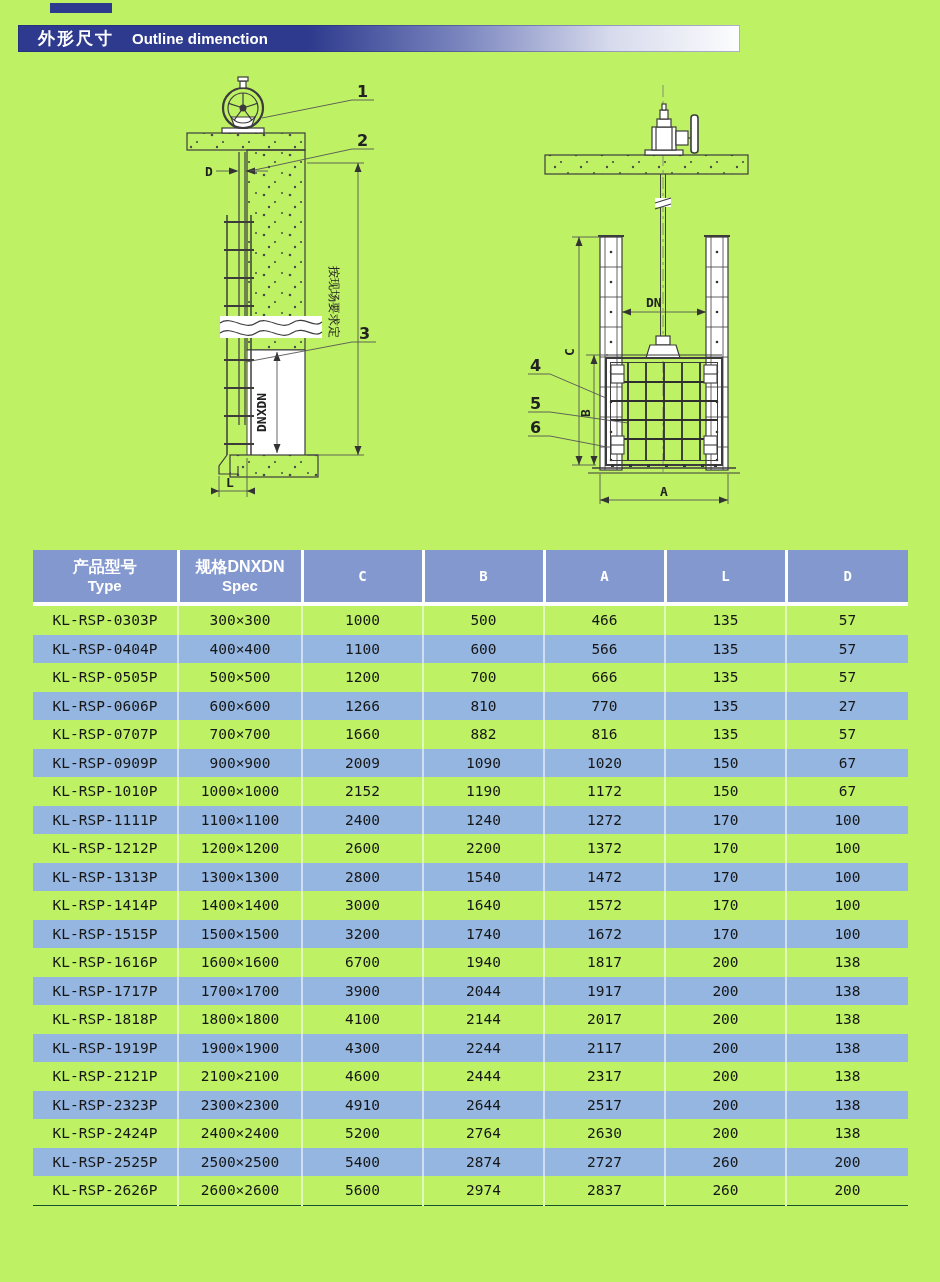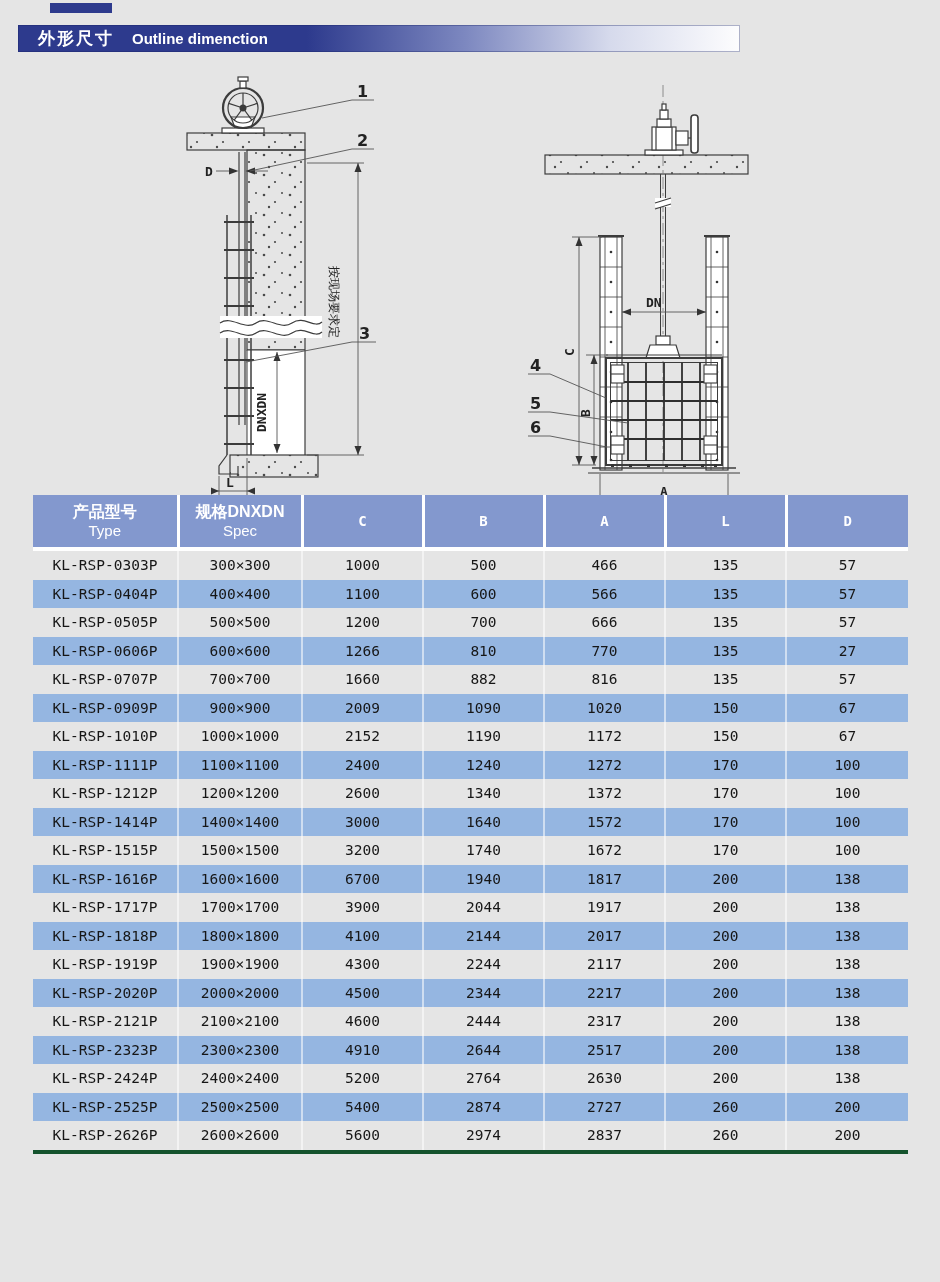--- a/index.html
+++ b/index.html
@@ -3,7 +3,7 @@
 <meta charset="utf-8">
 <style>
   html,body{margin:0;padding:0;background:#fff;}
-  .page{position:relative;width:940px;height:1282px;background:#e5e5e5;overflow:hidden;
+  .page{position:relative;width:940px;height:1282px;background:#bef264;overflow:hidden;
         font-family:"Liberation Sans",sans-serif;}
   
   .mini-bar{position:absolute;left:50px;top:3px;width:62px;height:10px;background:var(--accent,#2d3a8d);}

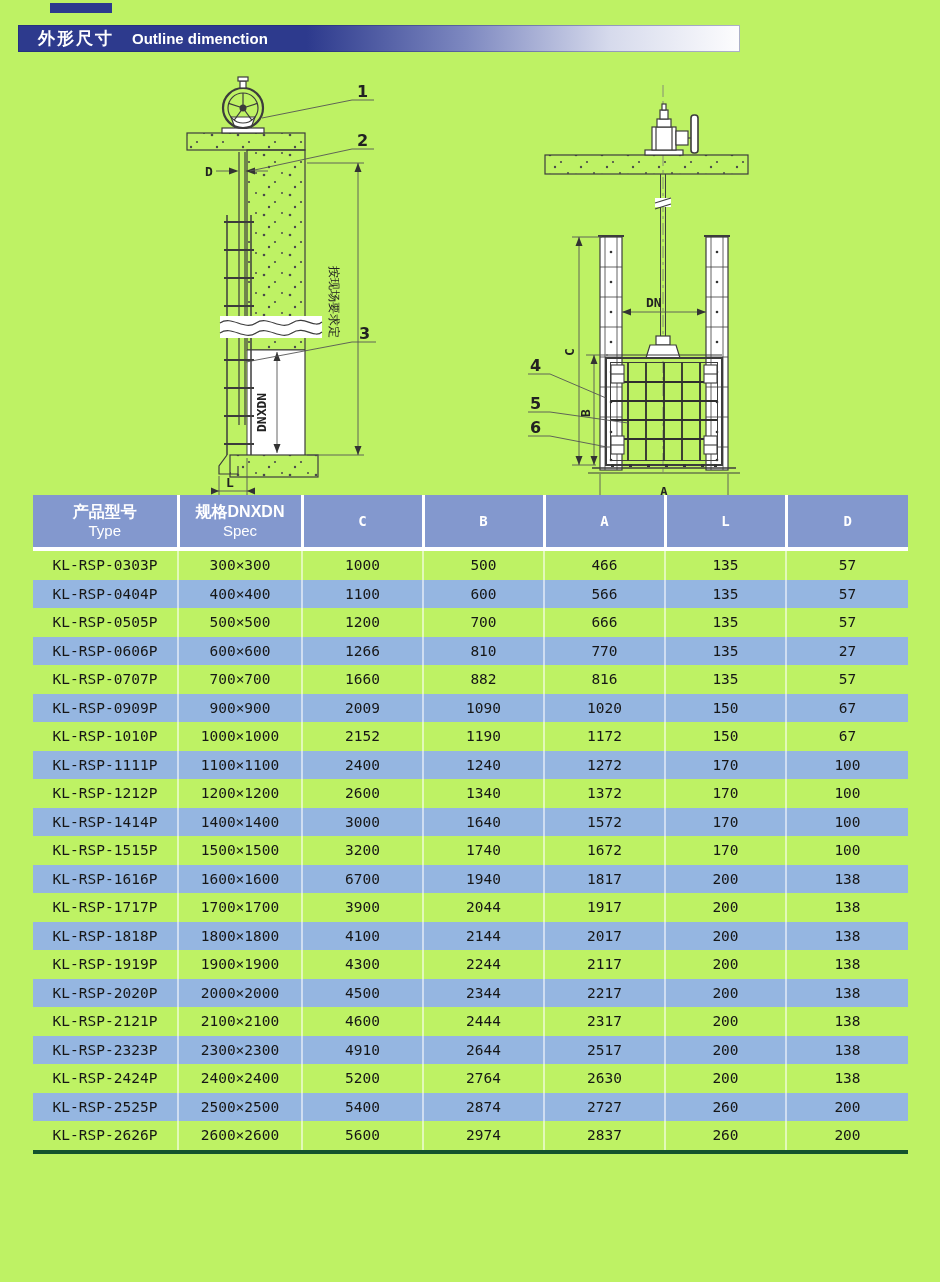--- a/index.html
+++ b/index.html
@@ -15,7 +15,7 @@
   
   .figure{position:absolute;left:0;top:70px;width:940px;height:448px;}
   
-  table.spec{position:absolute;left:33px;top:495px;width:875px;border-collapse:collapse;
+  table.spec{position:absolute;left:33px;top:550px;width:875px;border-collapse:collapse;
      table-layout:fixed;border-spacing:0;}
   table.spec th{background:var(--th-bg,#8398ce);color:#fff;font-weight:bold;height:52px;
      padding:0;border-bottom:4px solid #fff;vertical-align:middle;}

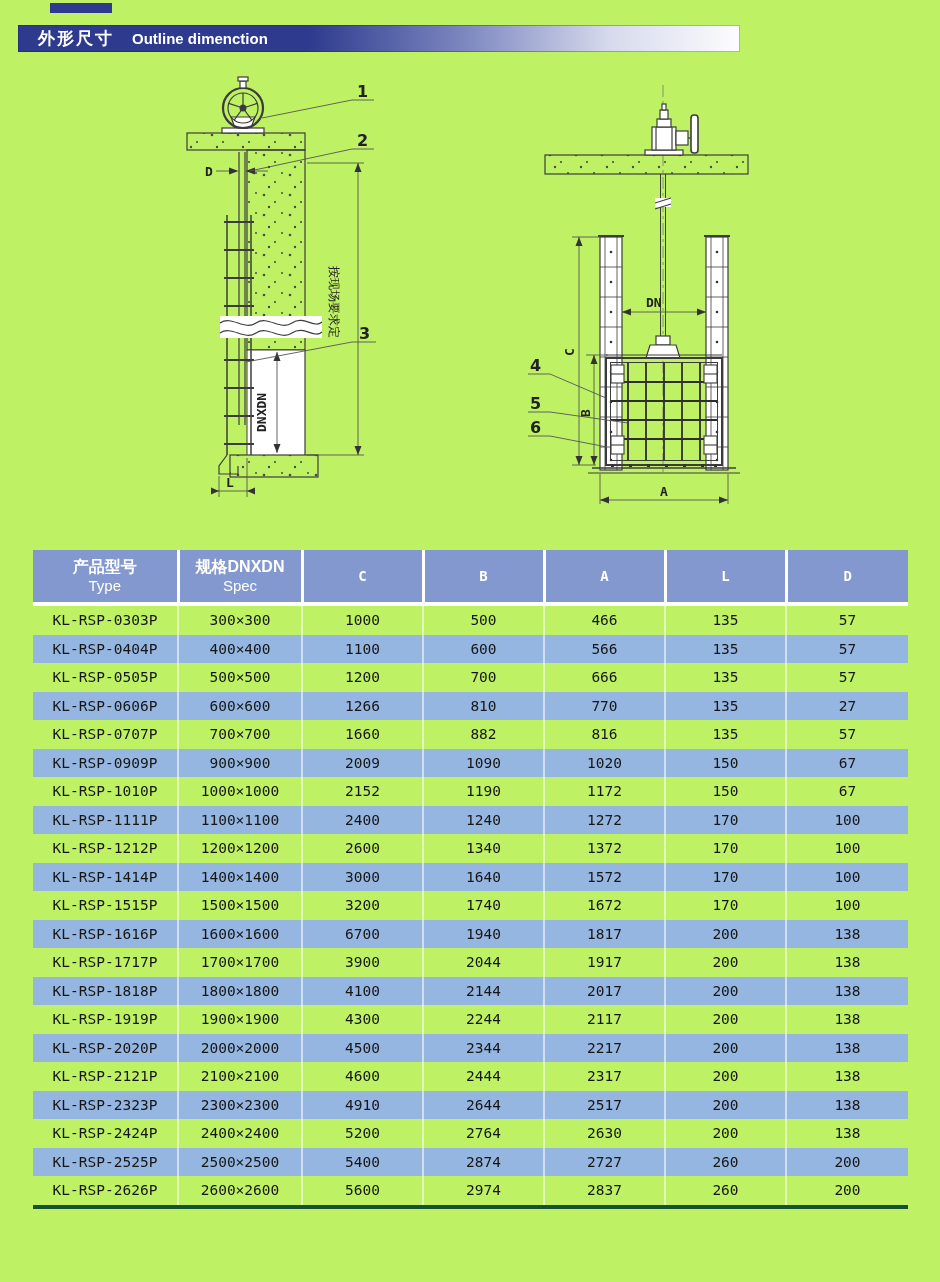--- a/index.html
+++ b/index.html
@@ -21,7 +21,7 @@
      padding:0;border-bottom:4px solid #fff;vertical-align:middle;}
   table.spec th + th{border-left:3px solid #fff;}
   table.spec th .zh{font-size:16px;line-height:1.25;}
-  table.spec th .en{font-size:15px;line-height:1.25;font-weight:normal;}
+  table.spec th .en{font-size:15px;line-height:1.25;font-weight:bold;}
   table.spec th.letter{font-family:"DejaVu Sans Mono",monospace;font-size:14px;}
   table.spec td{height:28.5px;padding:0;text-align:center;color:#161616;
      font-family:"DejaVu Sans Mono",monospace;font-size:14.5px;}

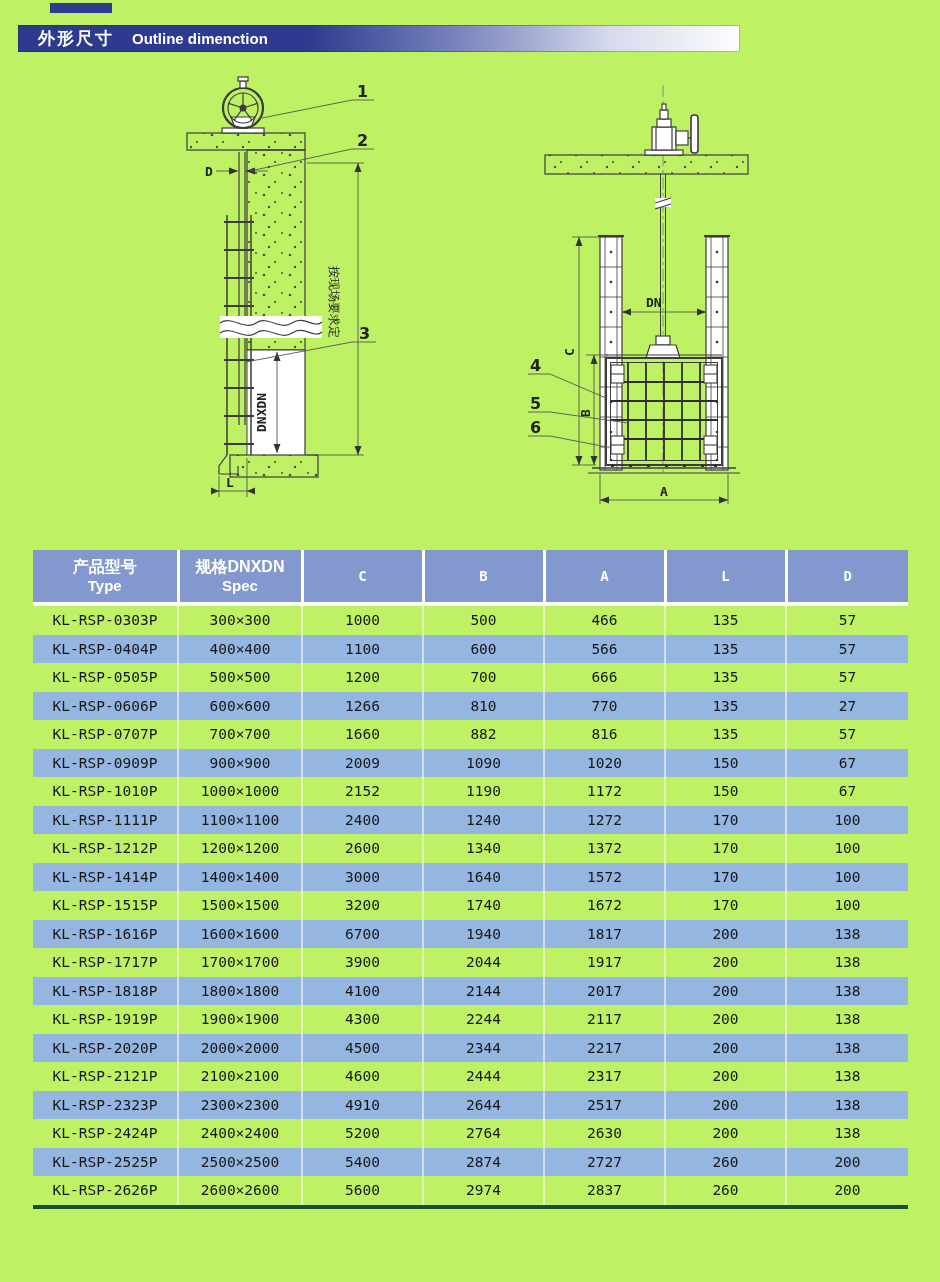--- a/index.html
+++ b/index.html
@@ -381,7 +381,7 @@
           <td>KL-RSP-1212P</td>
           <td>1200×1200</td>
           <td>2600</td>
-          <td>1340</td>
+          <td>2200</td>
           <td>1372</td>
           <td>170</td>
           <td>100</td>

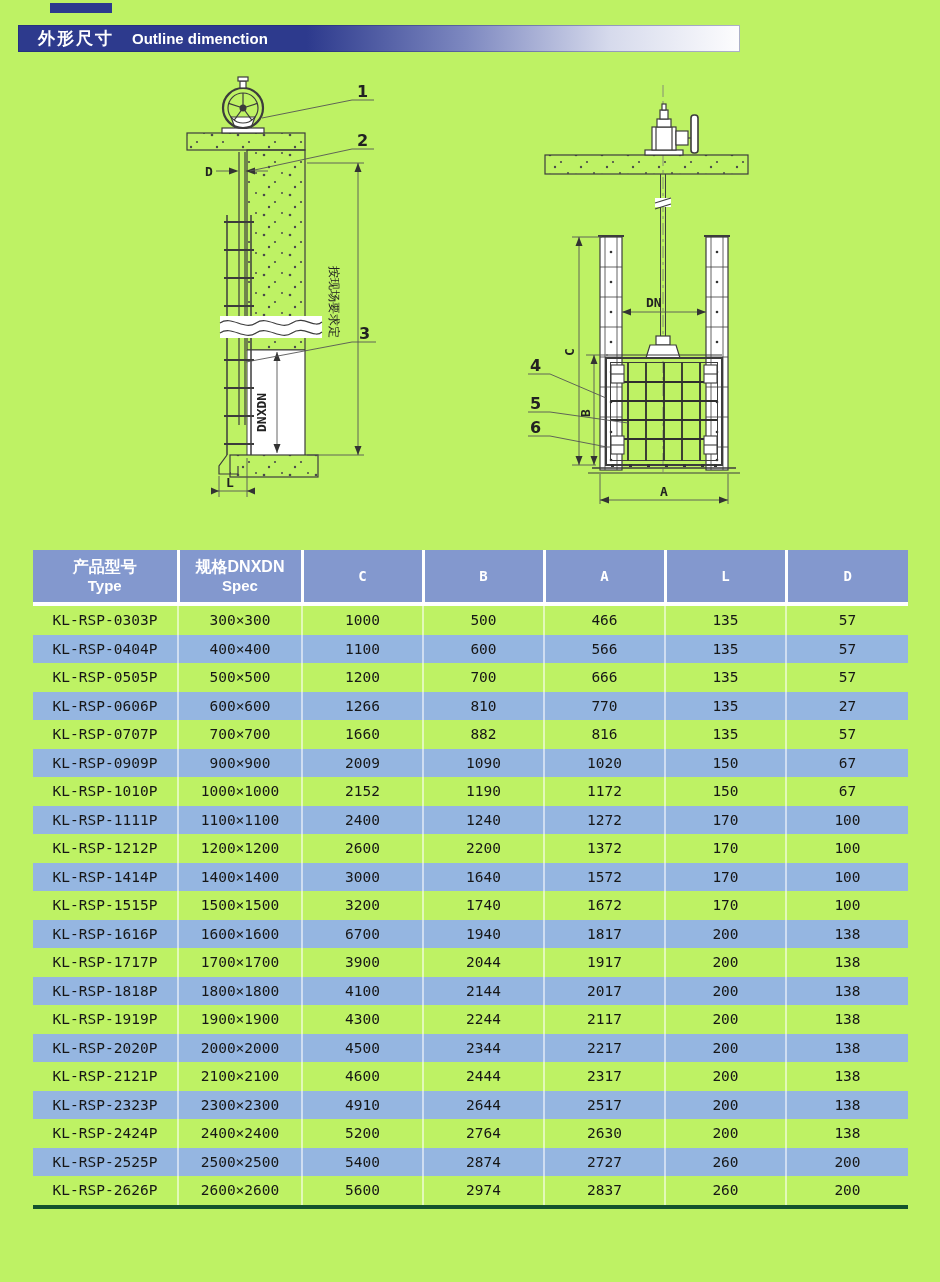--- a/index.html
+++ b/index.html
@@ -387,6 +387,15 @@
           <td>100</td>
         </tr>
         <tr>
+          <td>KL-RSP-1313P</td>
+          <td>1300×1300</td>
+          <td>2800</td>
+          <td>1540</td>
+          <td>1472</td>
+          <td>170</td>
+          <td>100</td>
+        </tr>
+        <tr>
           <td>KL-RSP-1414P</td>
           <td>1400×1400</td>
           <td>3000</td>

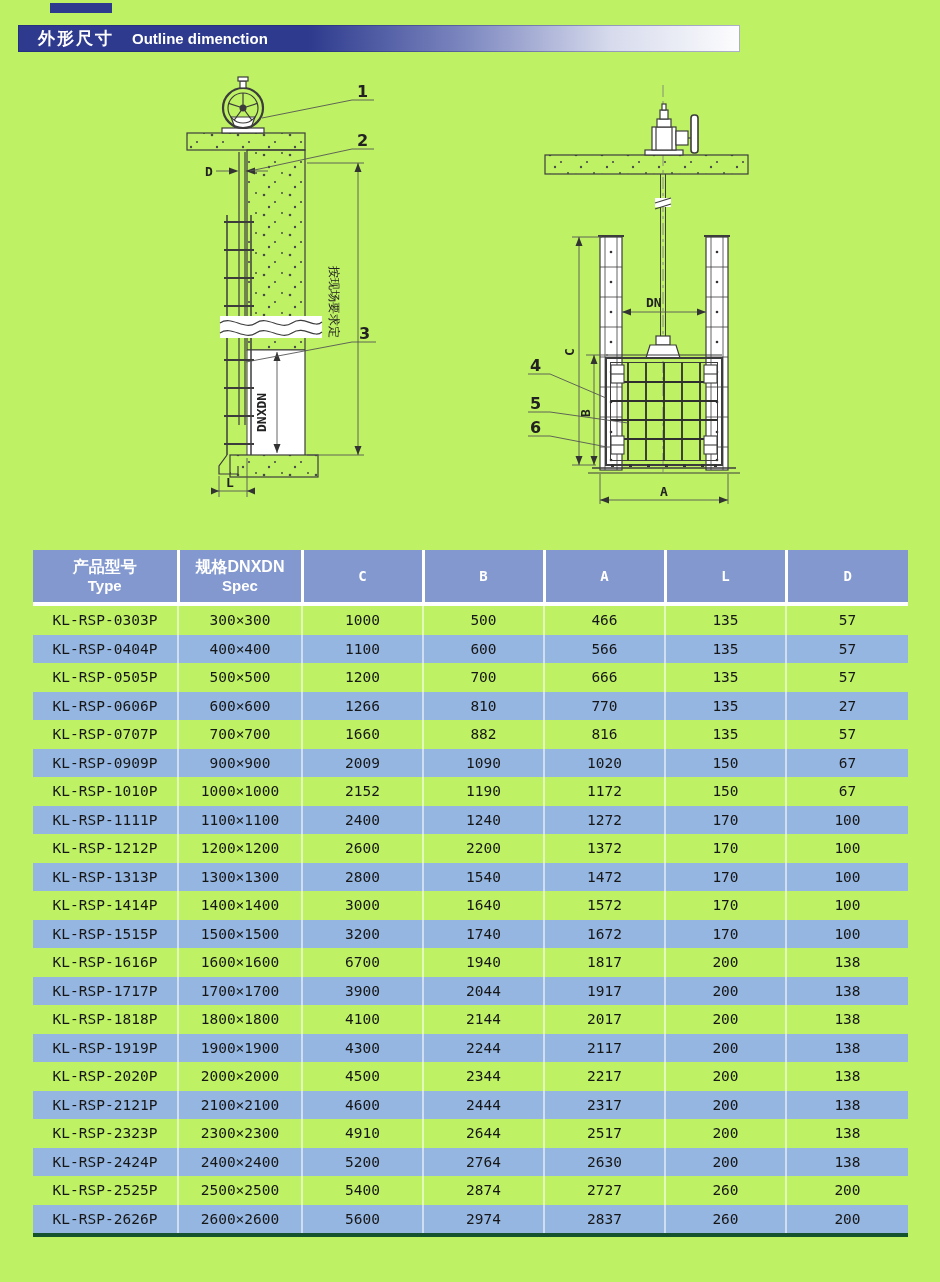--- a/index.html
+++ b/index.html
@@ -450,15 +450,6 @@
           <td>138</td>
         </tr>
         <tr>
-          <td>KL-RSP-2020P</td>
-          <td>2000×2000</td>
-          <td>4500</td>
-          <td>2344</td>
-          <td>2217</td>
-          <td>200</td>
-          <td>138</td>
-        </tr>
-        <tr>
           <td>KL-RSP-2121P</td>
           <td>2100×2100</td>
           <td>4600</td>

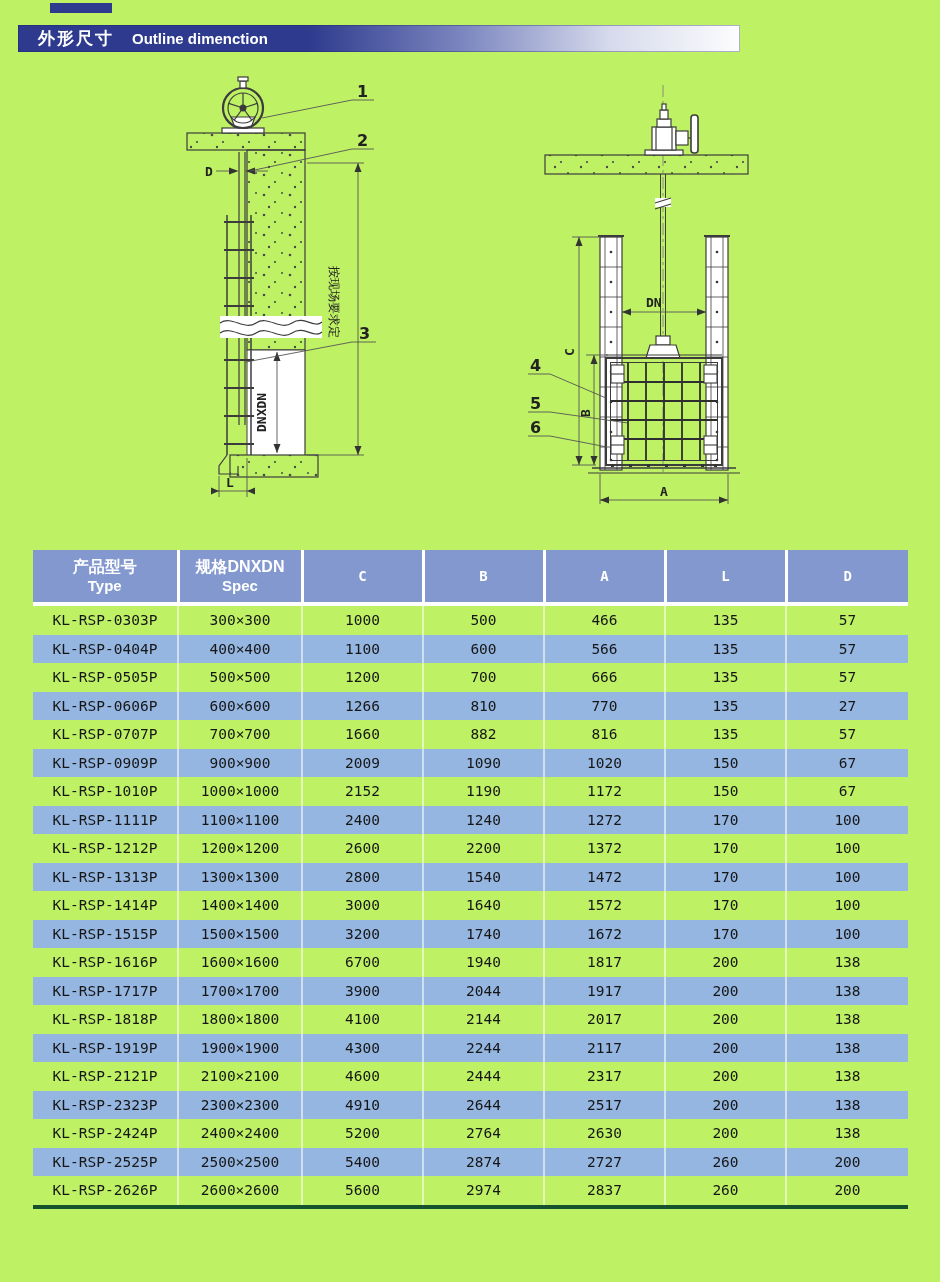--- a/index.html
+++ b/index.html
@@ -27,7 +27,7 @@
      font-family:"DejaVu Sans Mono",monospace;font-size:14.5px;}
   table.spec td + td{border-left:2px solid rgba(255,255,255,.55);}
   table.spec tbody tr:nth-child(even){background:var(--row-alt,#95b6e1);}
-  table.spec tbody tr:last-child{border-bottom:4px solid #14532d;}
+  table.spec tbody tr:last-child{border-bottom:1px solid #14532d;}
   
   .figure text{fill:#222;}
   .dim-letter{font-family:"DejaVu Sans Mono",monospace;font-weight:bold;font-size:13px;}

